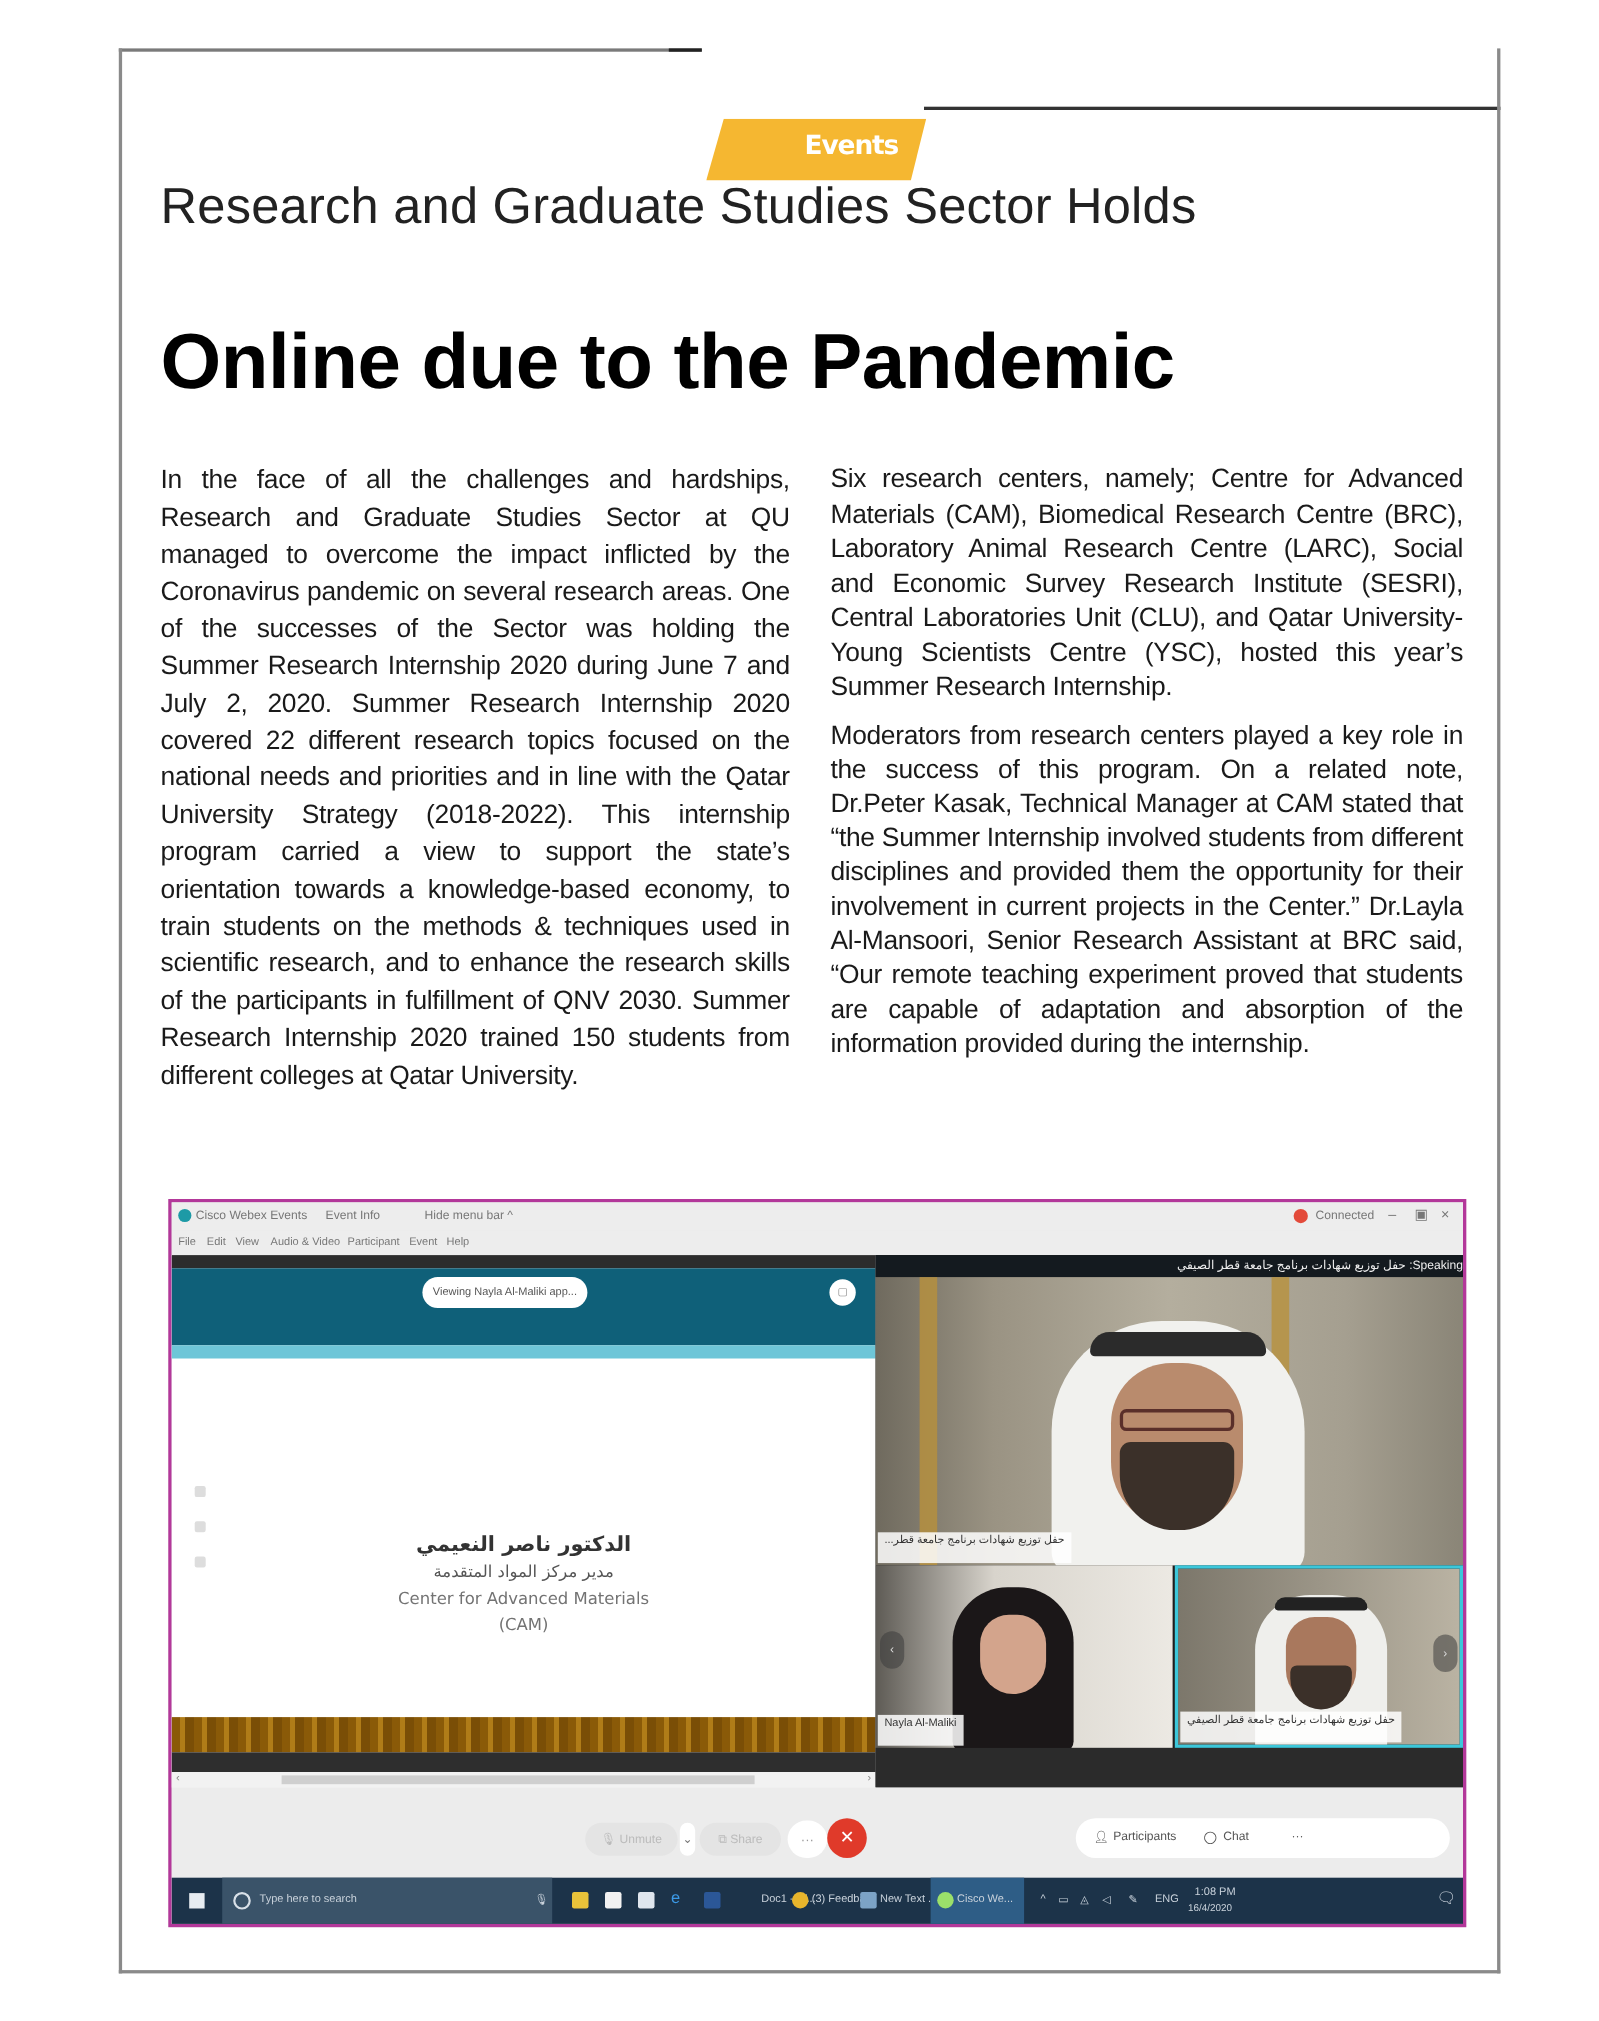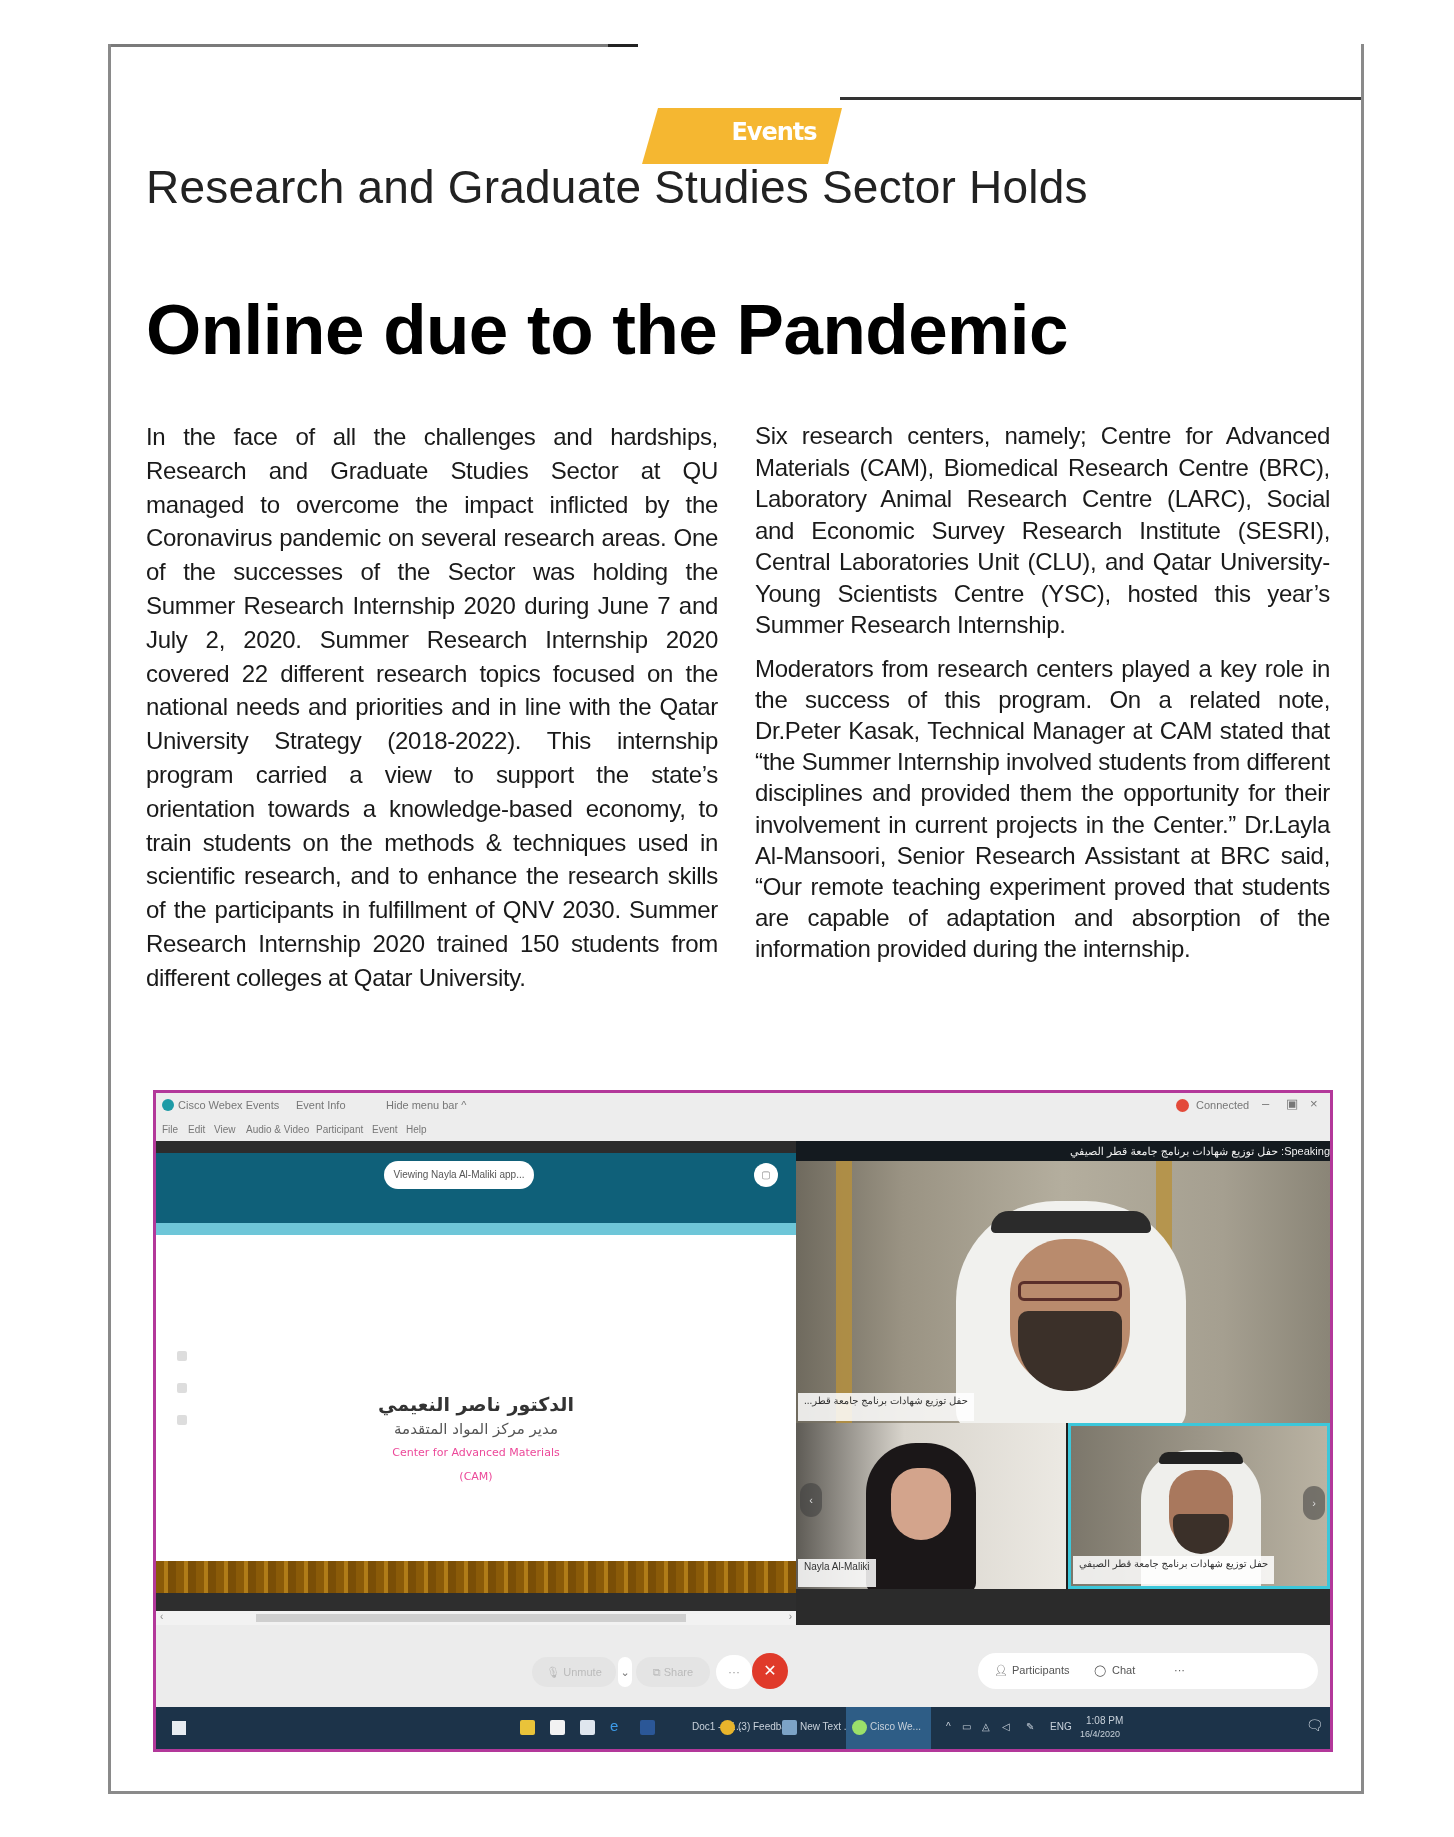--- a/index.html
+++ b/index.html
@@ -35,7 +35,7 @@
   .slide-text{position:absolute;left:120px;top:250px;width:400px;text-align:center;color:#333;}
   .slide-ar1{font-family:"DejaVu Sans",sans-serif;font-size:19px;font-weight:bold;line-height:26px;}
   .slide-ar2{font-family:"DejaVu Sans",sans-serif;font-size:15px;line-height:24px;color:#555;}
-  .slide-en{font-family:"DejaVu Sans",sans-serif;font-size:11px;line-height:24px;color:#ec4899;}
+  .slide-en{font-family:"DejaVu Sans",sans-serif;font-size:15px;line-height:24px;color:#737373;}
   .pattern{position:absolute;left:0;top:420px;width:640px;height:32px;background:repeating-linear-gradient(90deg,#8a5a08 0 8px,#b07c18 8px 12px,#7a4e06 12px 20px);}
   .pattern-dark{position:absolute;left:0;top:452px;width:640px;height:18px;background:#2e2e2e;}
   .hscroll{position:absolute;left:0;top:470px;width:640px;height:14px;background:#f2f2f2;}

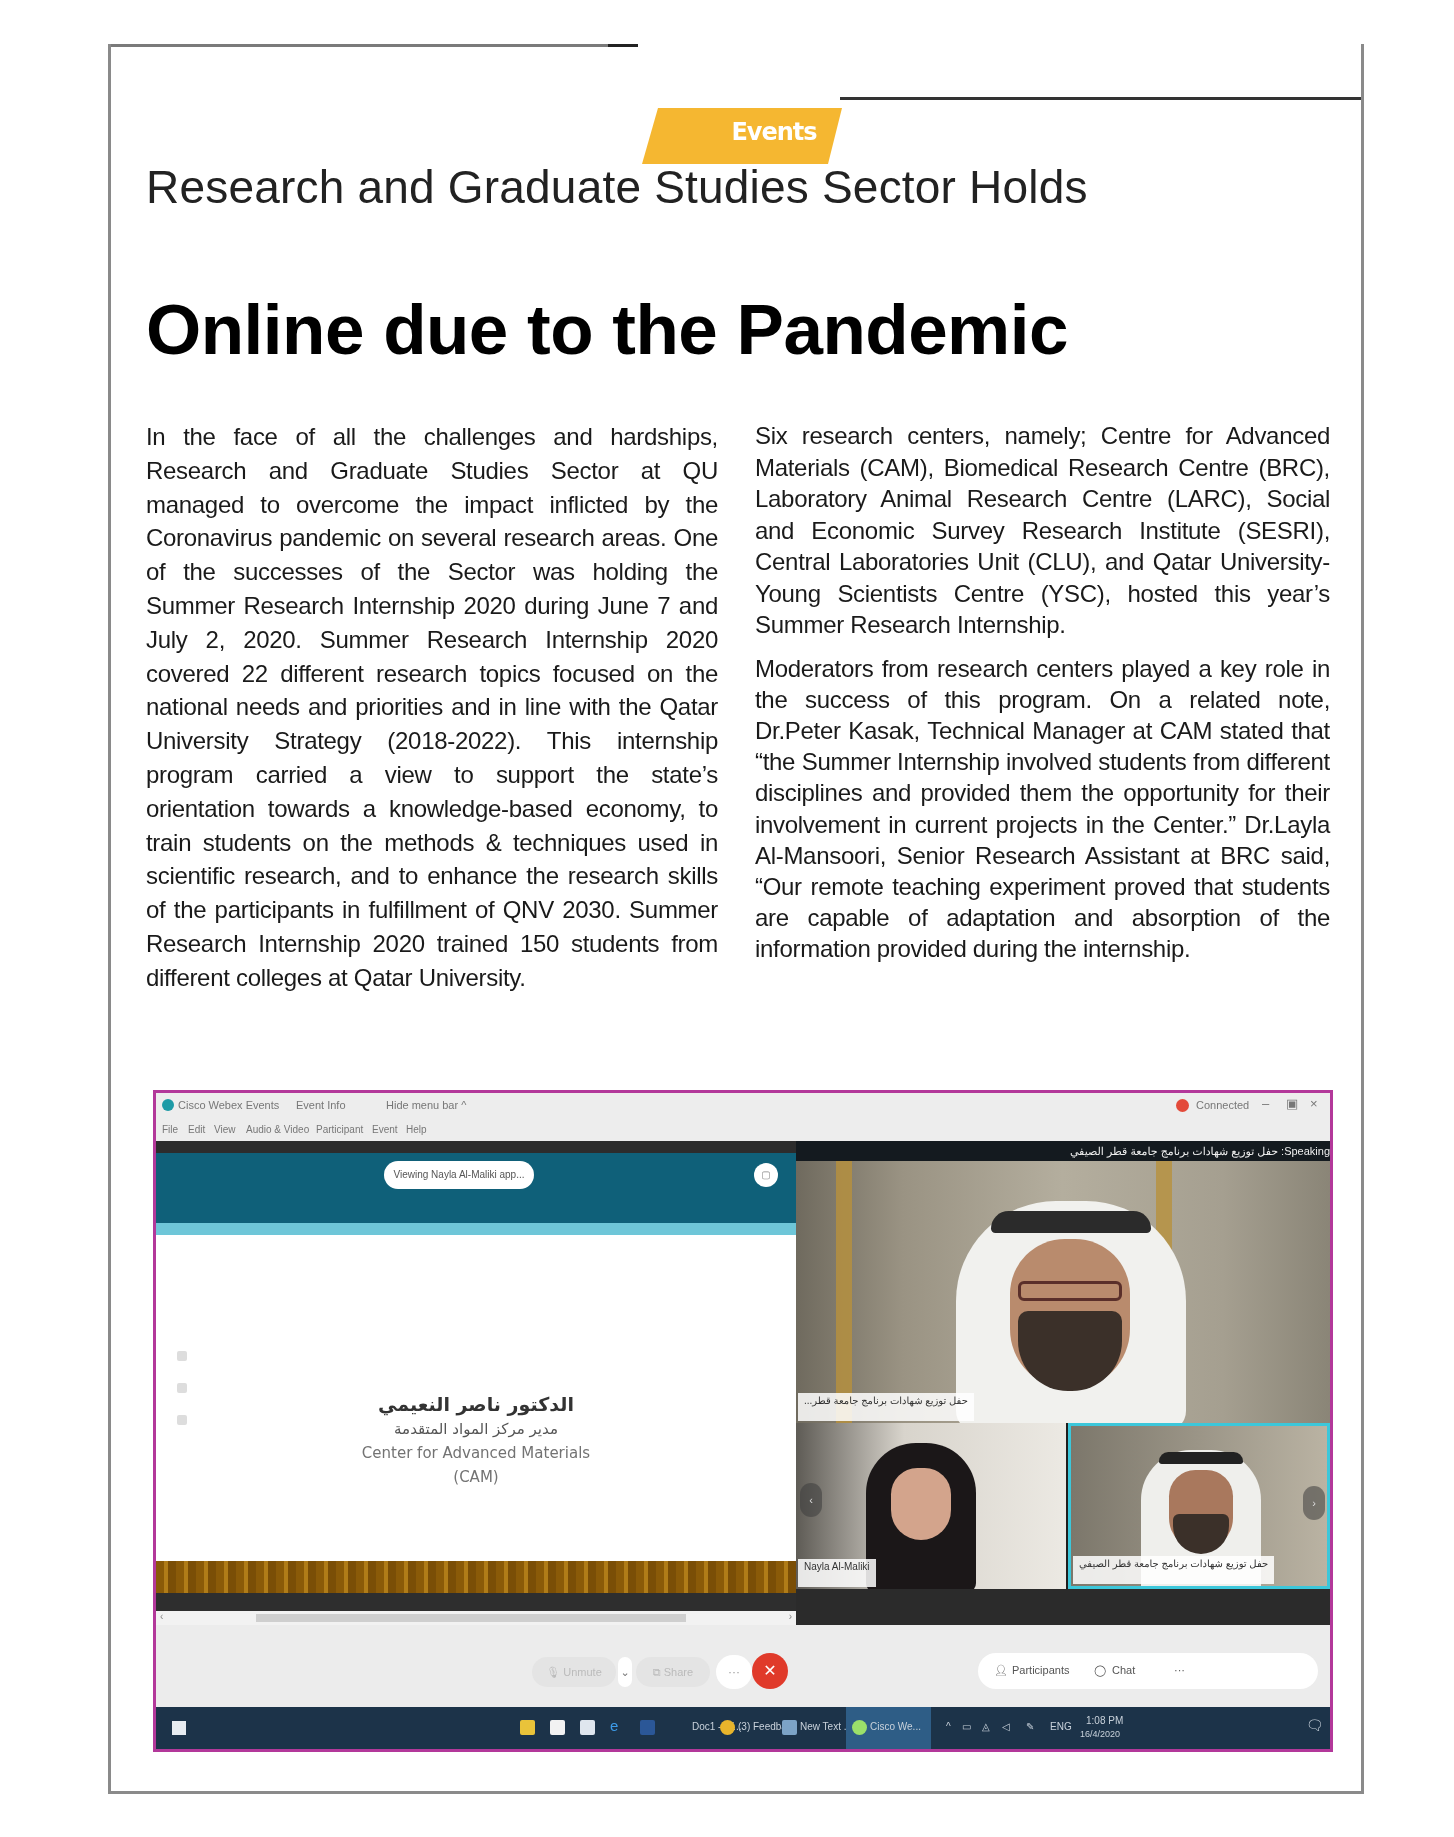--- a/index.html
+++ b/index.html
@@ -200,6 +200,11 @@
 
   <div class="taskbar">
     <div class="win-icon"></div>
+    <div class="tb-search">
+      <div class="cortana" style="left:10px;"></div>
+      <span style="left:34px;">Type here to search</span>
+      <span style="left:284px;">🎙︎</span>
+    </div>
     <div class="tb-ico" style="left:364px;background:#e9c33a;"></div>
     <div class="tb-ico" style="left:394px;background:#f2f2f2;"></div>
     <div class="tb-ico" style="left:424px;background:#dfe6ee;"></div>

